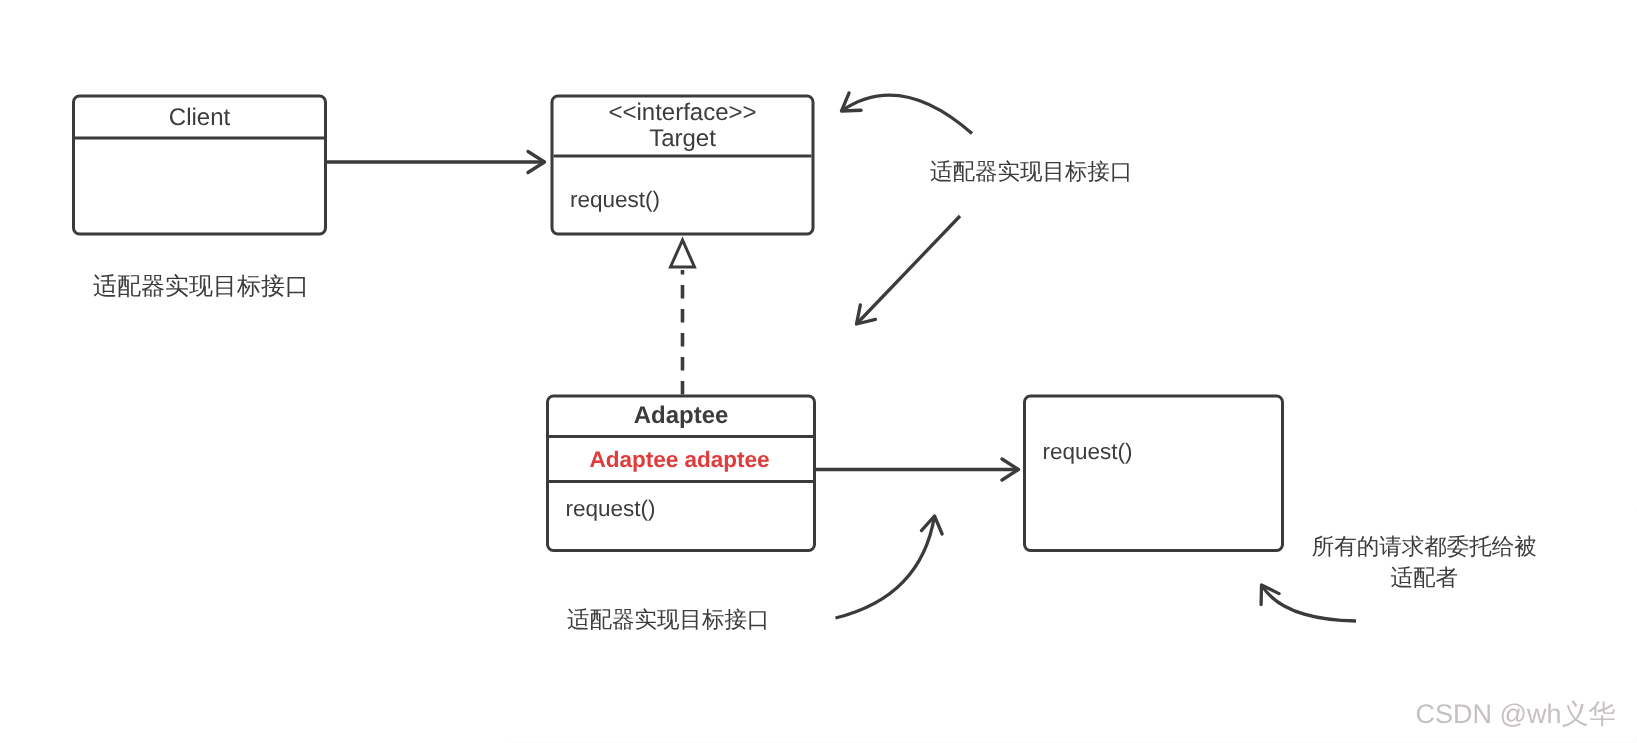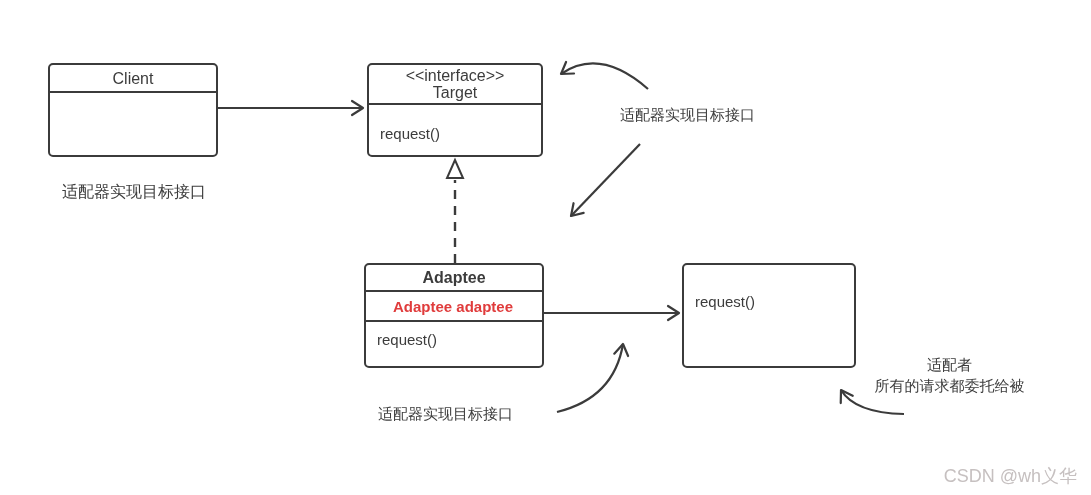--- a/index.html
+++ b/index.html
@@ -78,8 +78,8 @@
   <div class="note" style="left:378px;top:403px;">适配器实现目标接口</div>
 
   <div class="note center" style="left:862px;top:354px;width:175px;">
+    <div>所有的请求都委托给被</div>
     <div>适配者</div>
-    <div>所有的请求都委托给被</div>
   </div>
 
   <div class="watermark">CSDN @wh义华</div>

